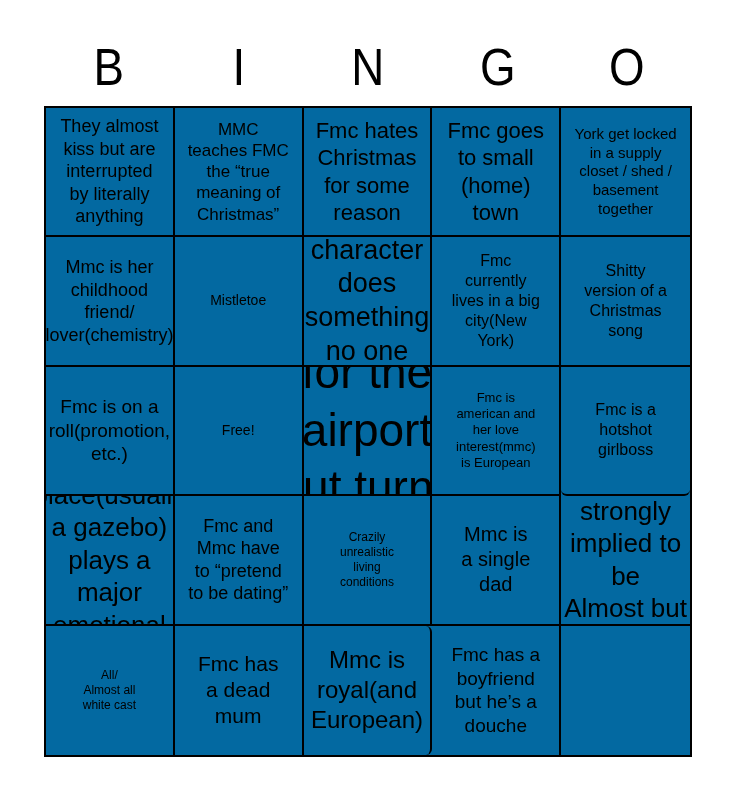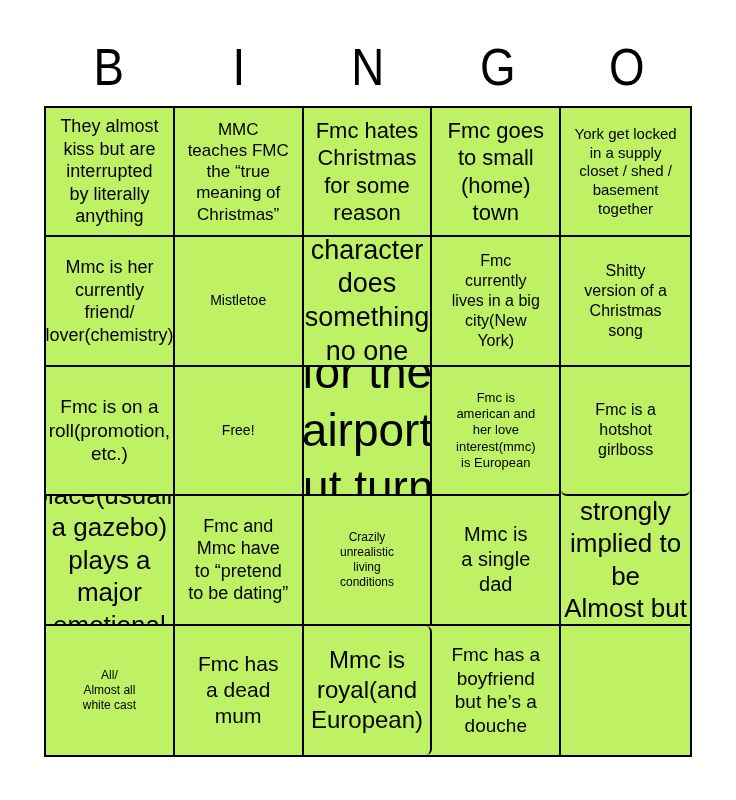--- a/index.html
+++ b/index.html
@@ -40,7 +40,7 @@
     display: grid;
     grid-template-columns: repeat(5, 1fr);
     grid-template-rows: repeat(5, 1fr);
-    background: #bef264;
+    background: #0369a1;
   }
   .cell {
     box-sizing: border-box;

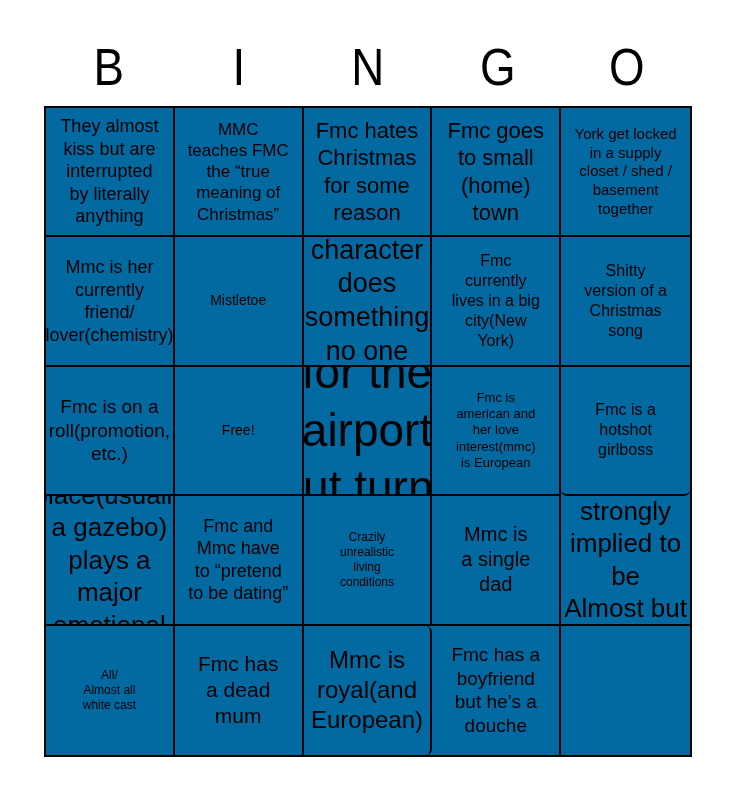--- a/index.html
+++ b/index.html
@@ -121,7 +121,7 @@
 basement
 together</div>
     <div class="cell">Mmc is her
-currently
+childhood
 friend/
 lover(chemistry)</div>
     <div class="cell">Mistletoe</div>

